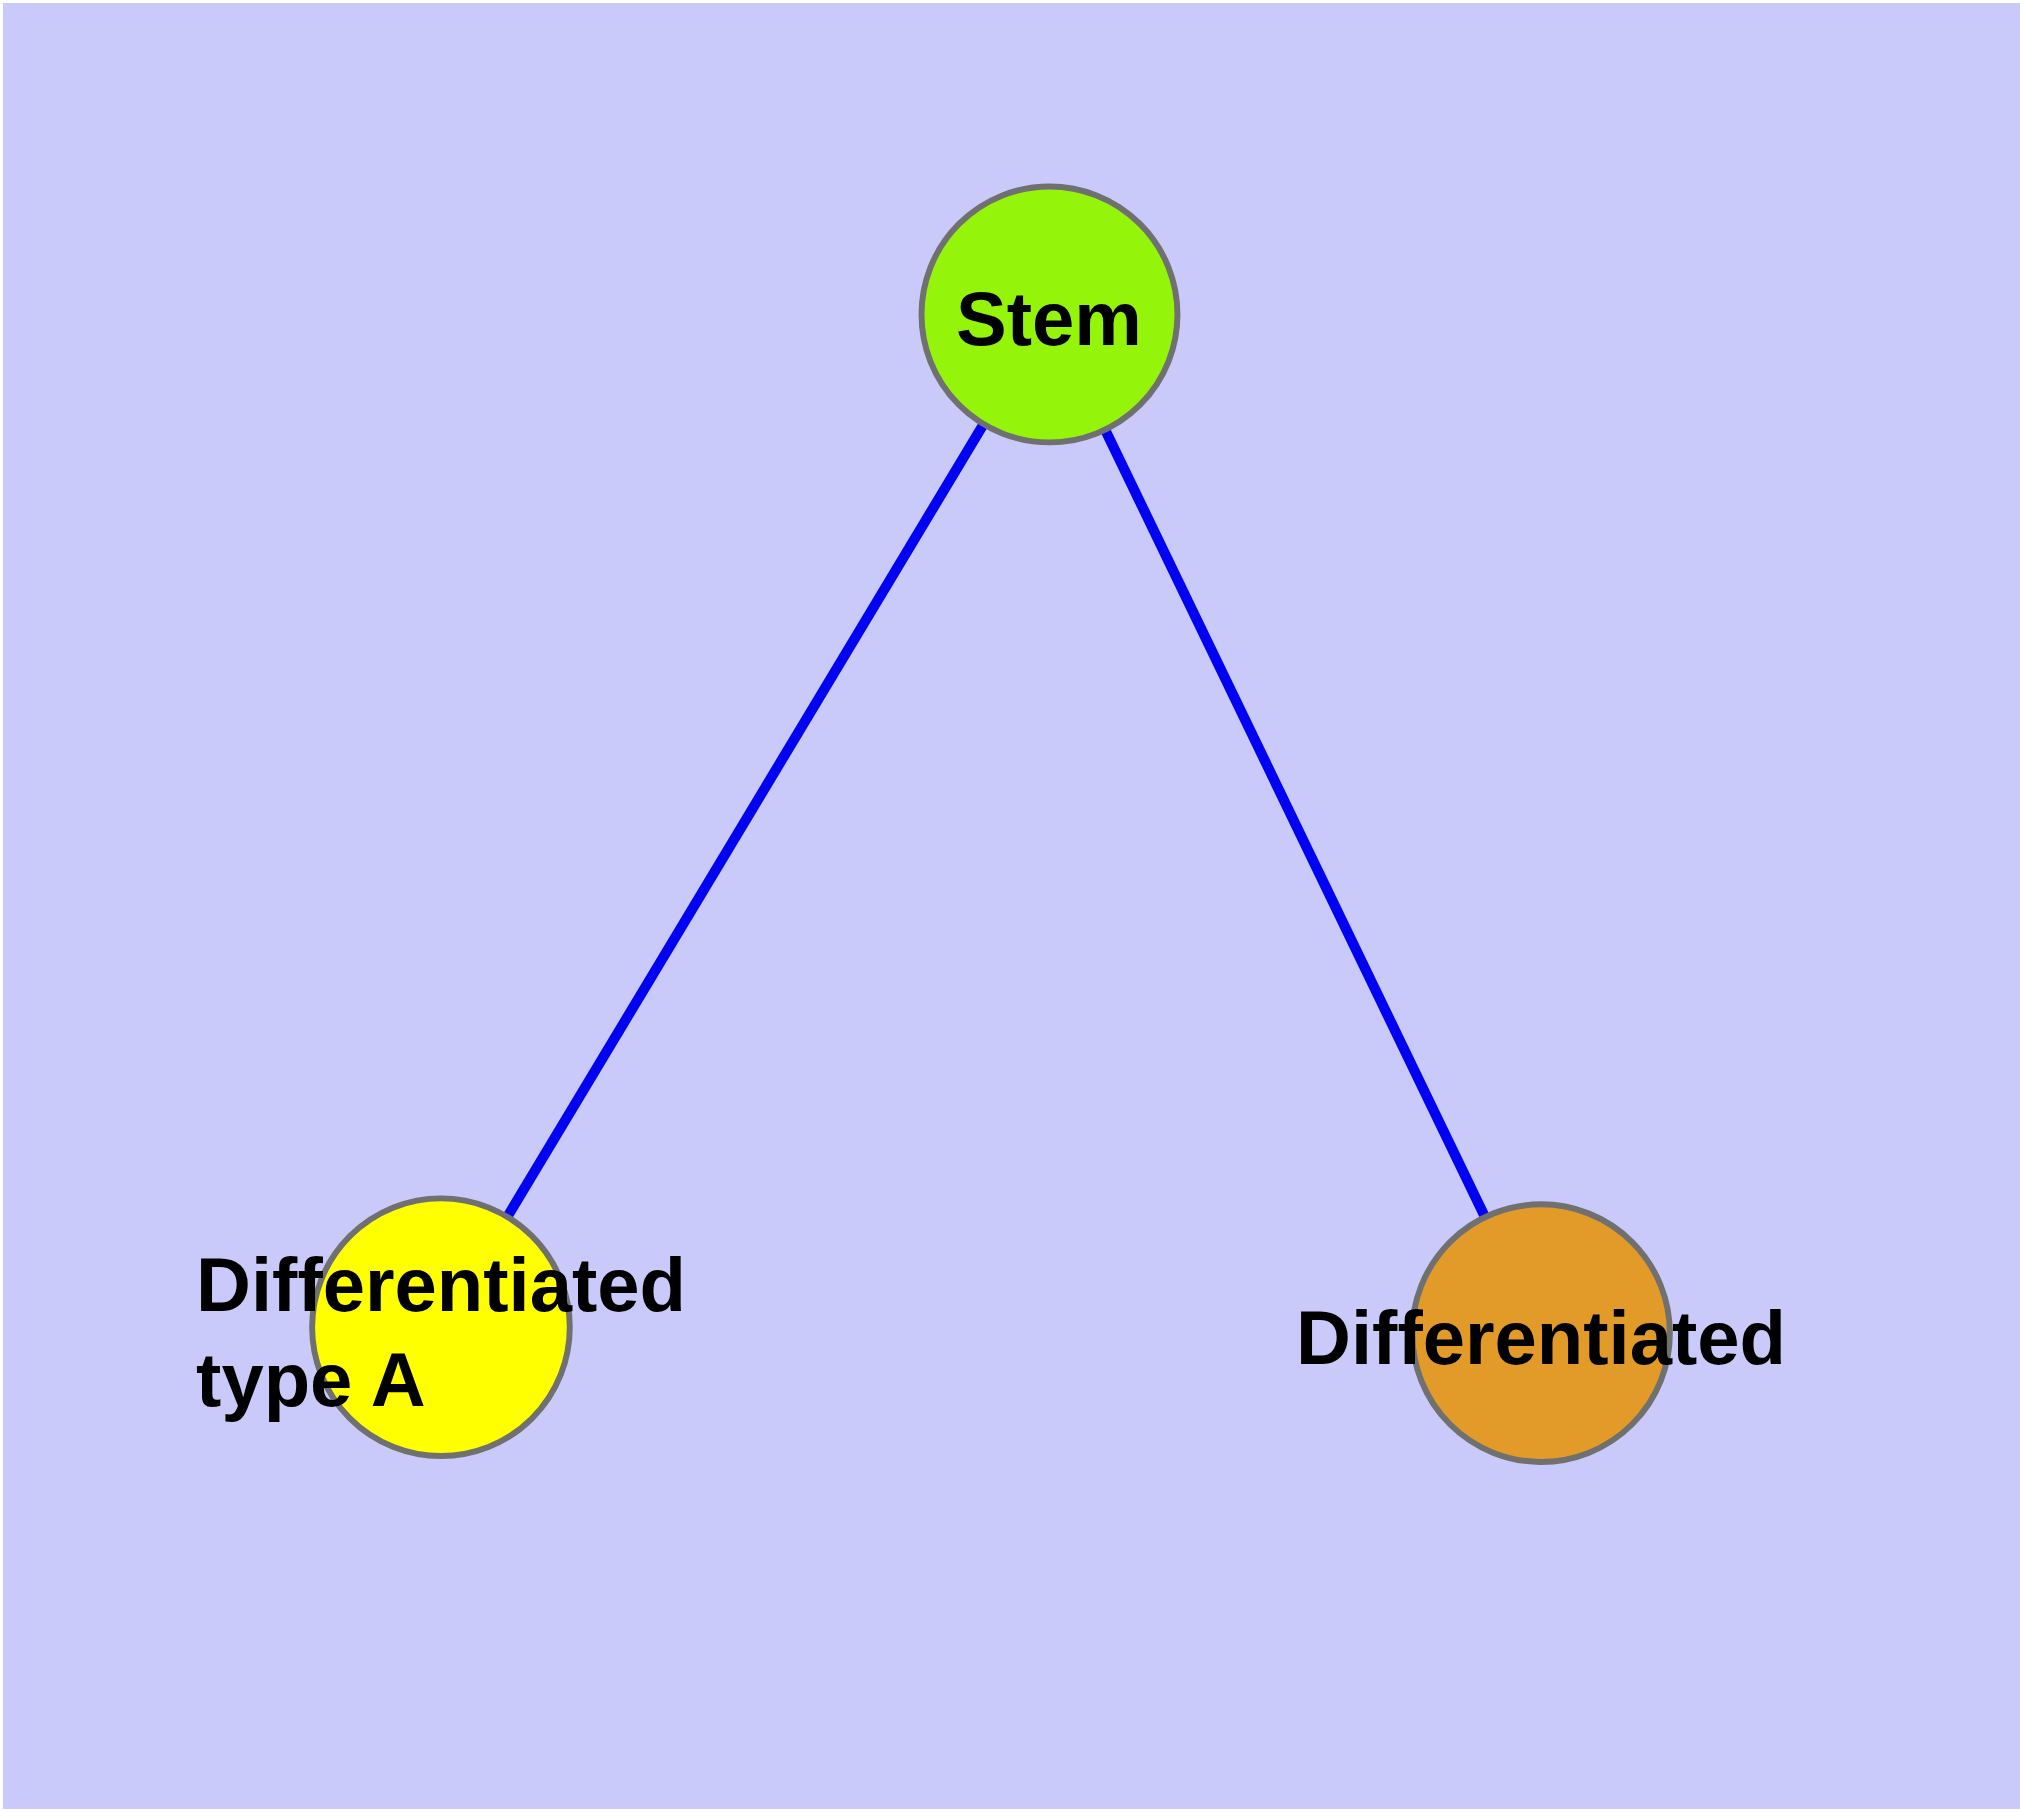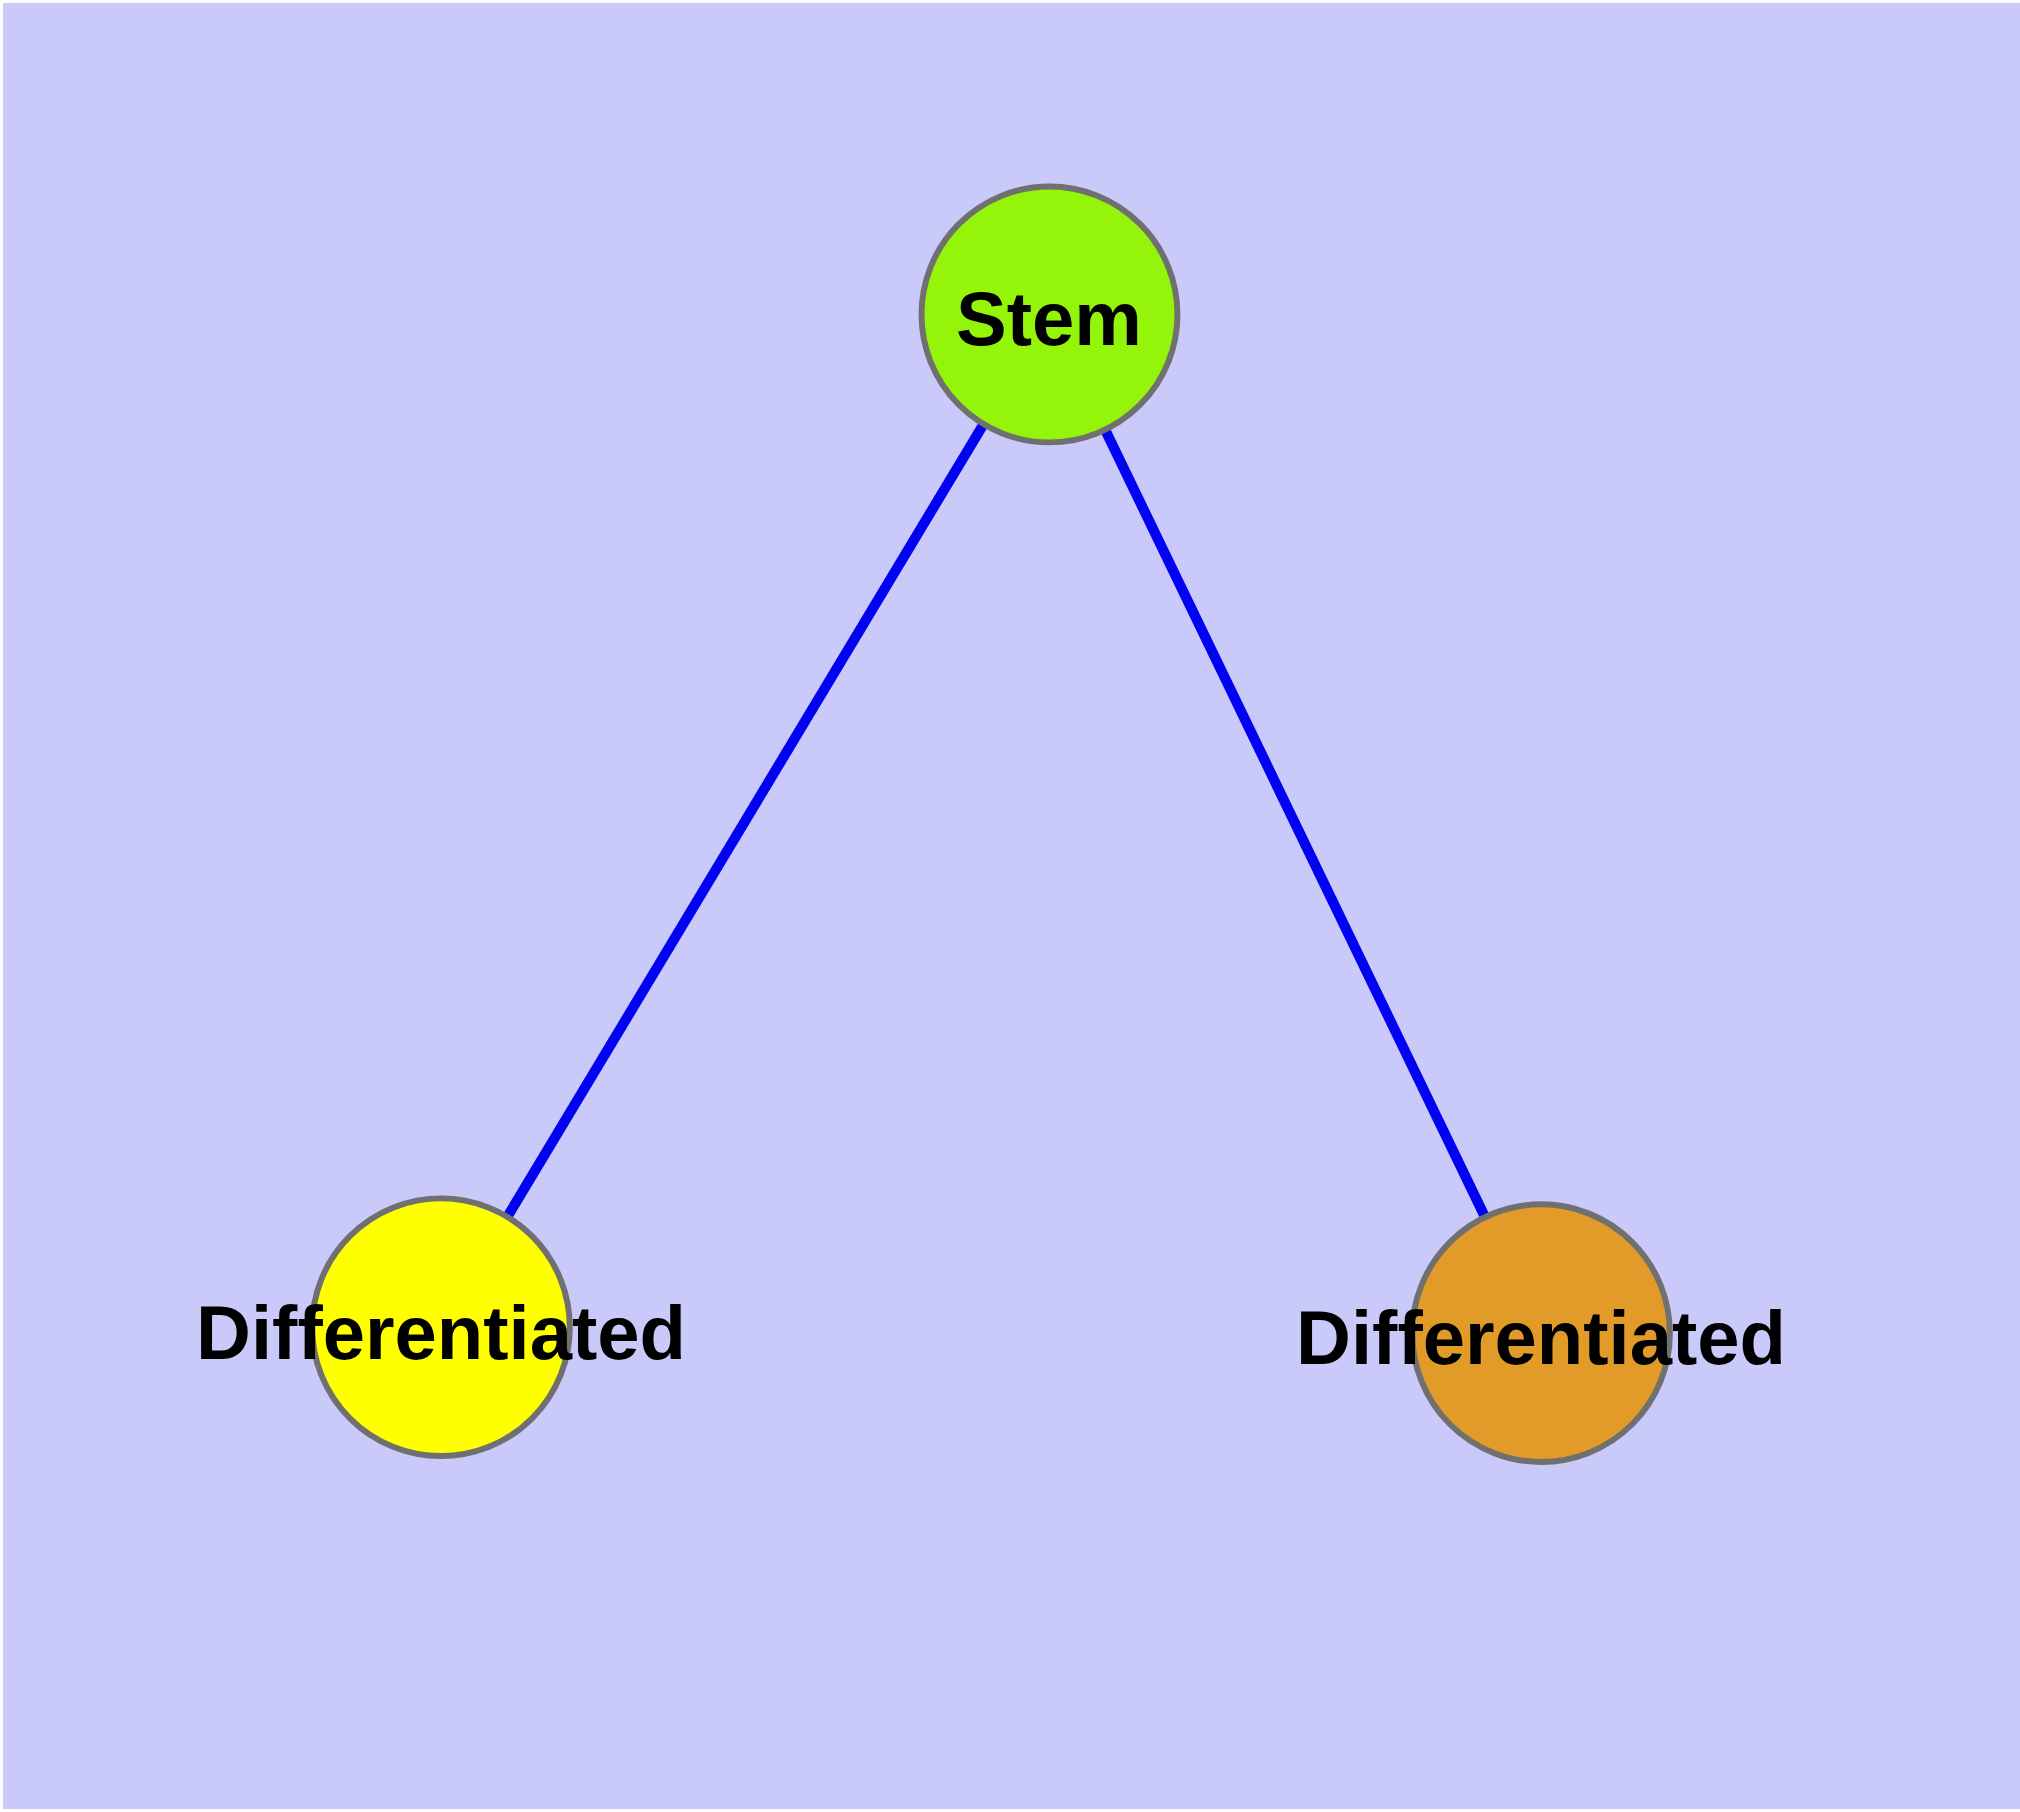--- a/index.html
+++ b/index.html
@@ -73,6 +73,7 @@
 
   <div class="label" style="left:441px; top:1332px;">
     <div>Differentiated</div>
+    <div>type A</div>
   </div>
 
   <div class="label" style="left:1541px; top:1337px;">

